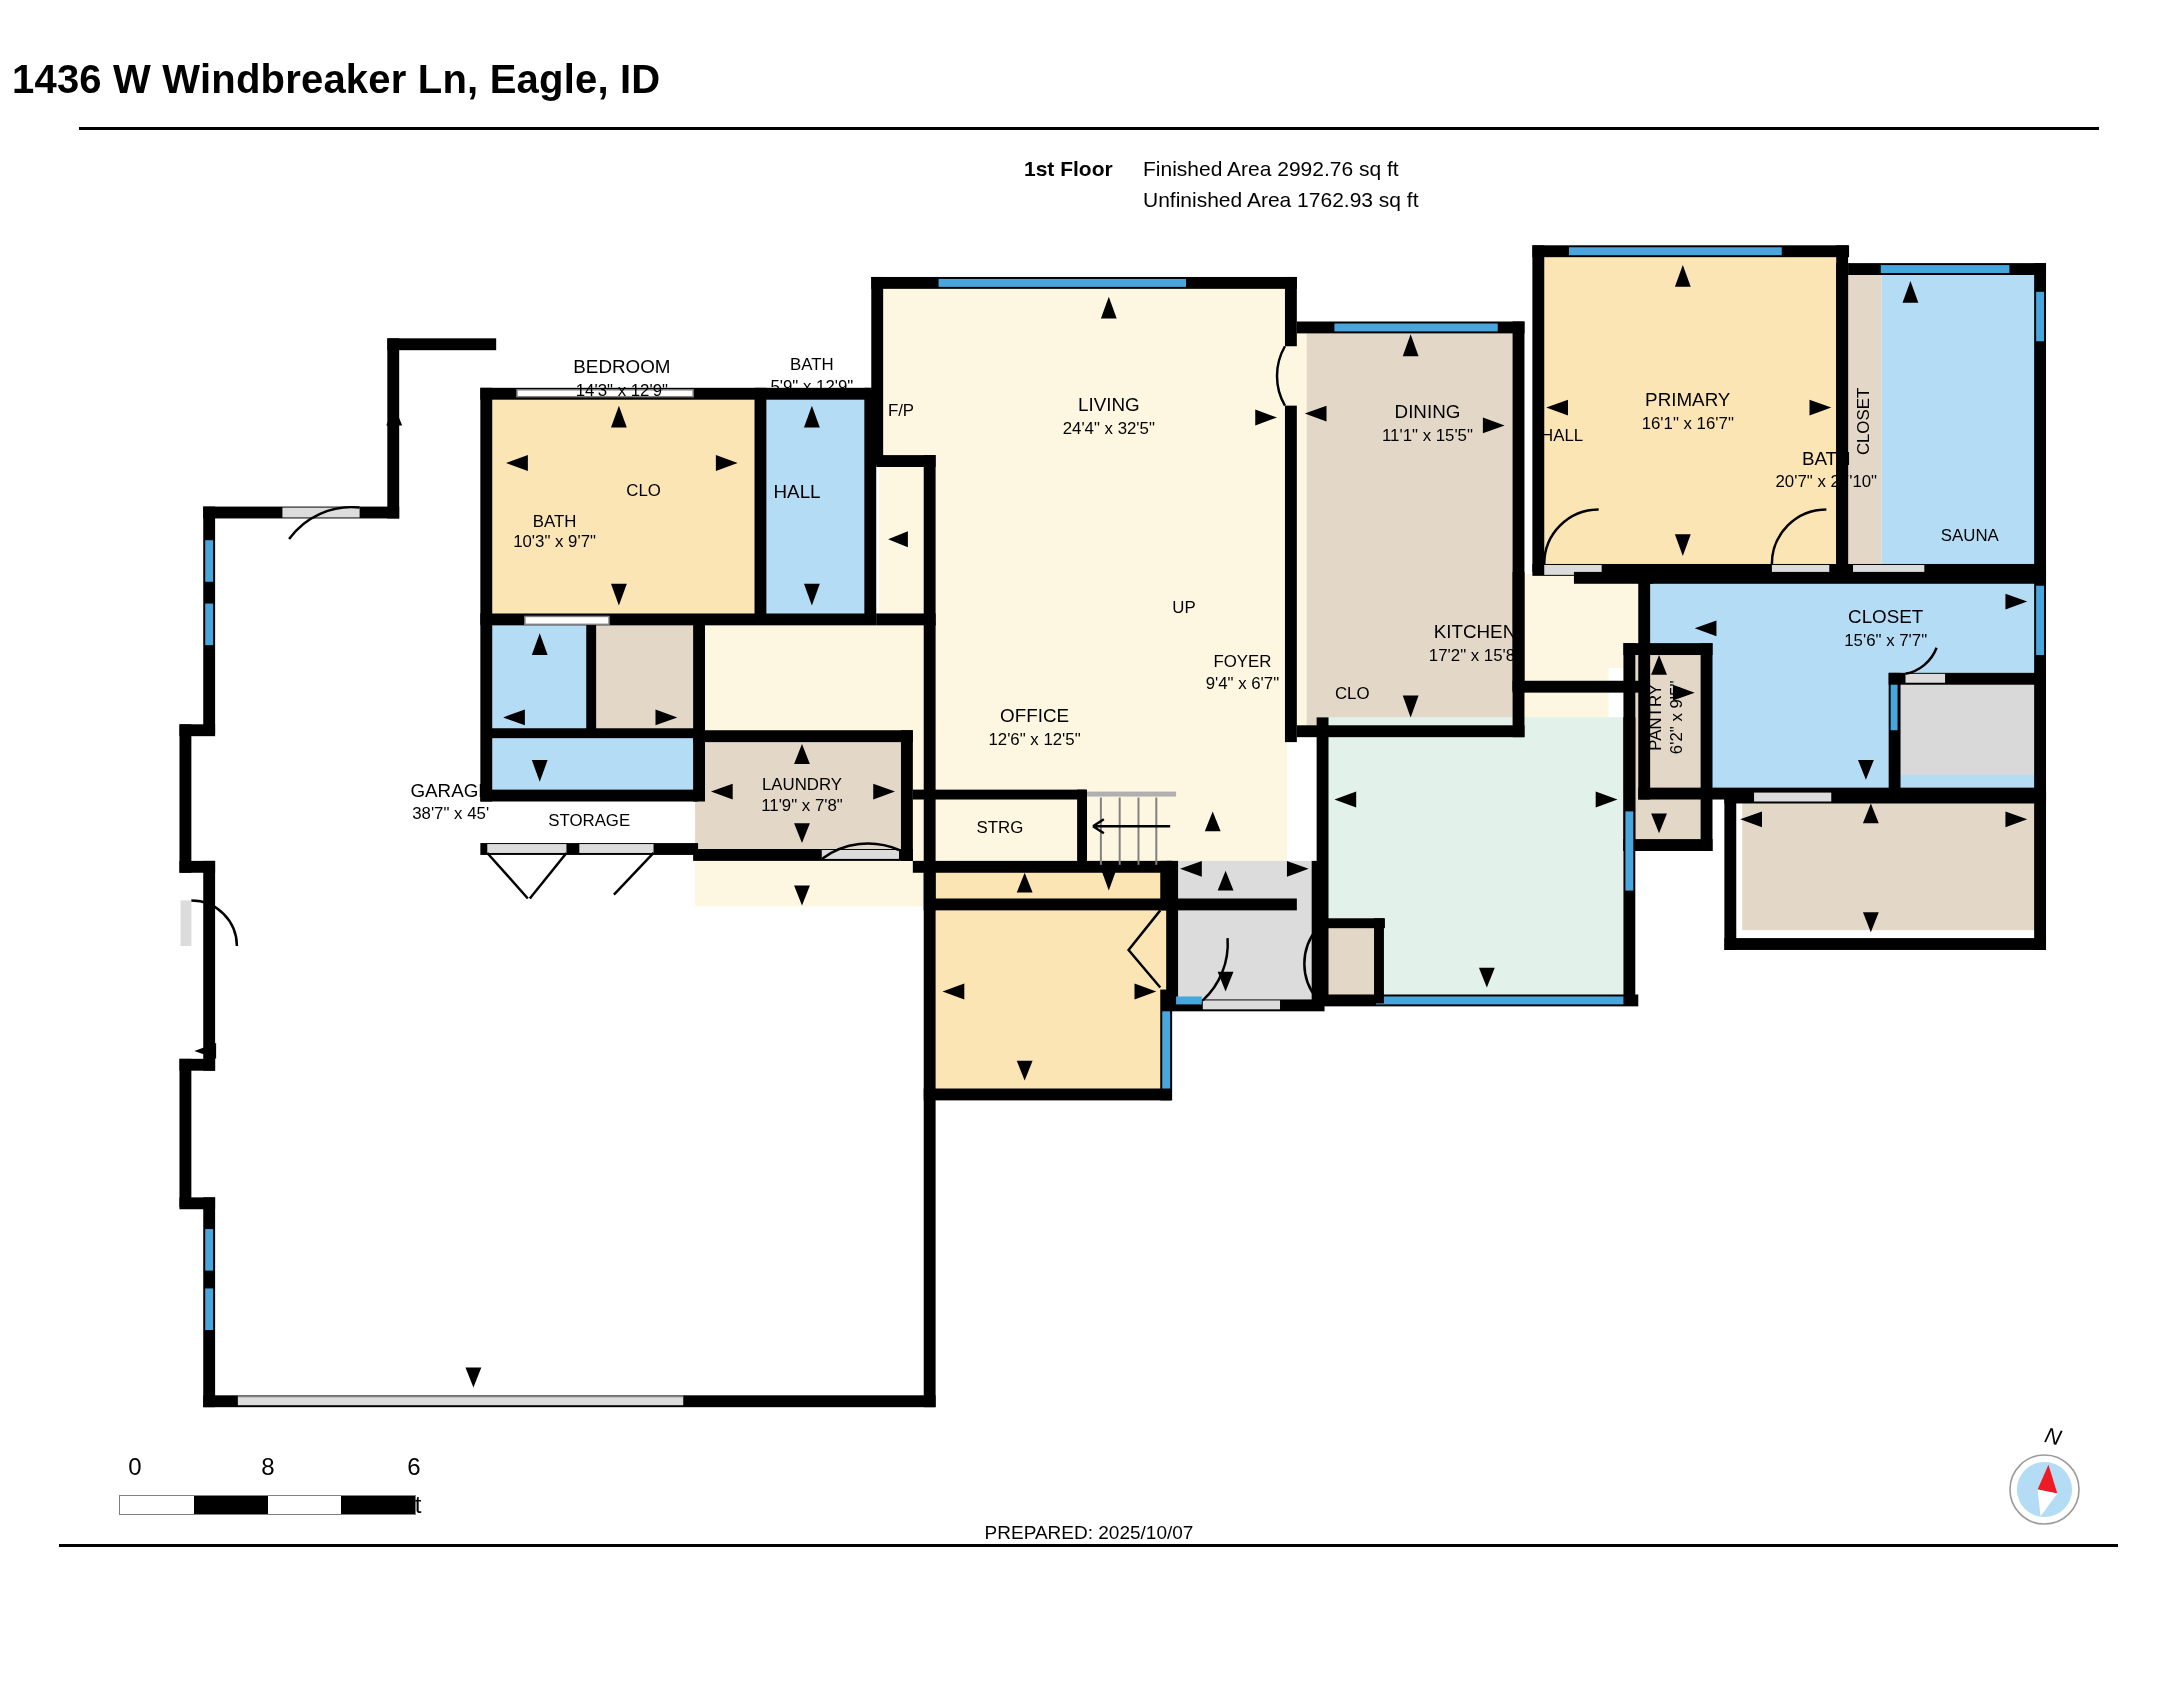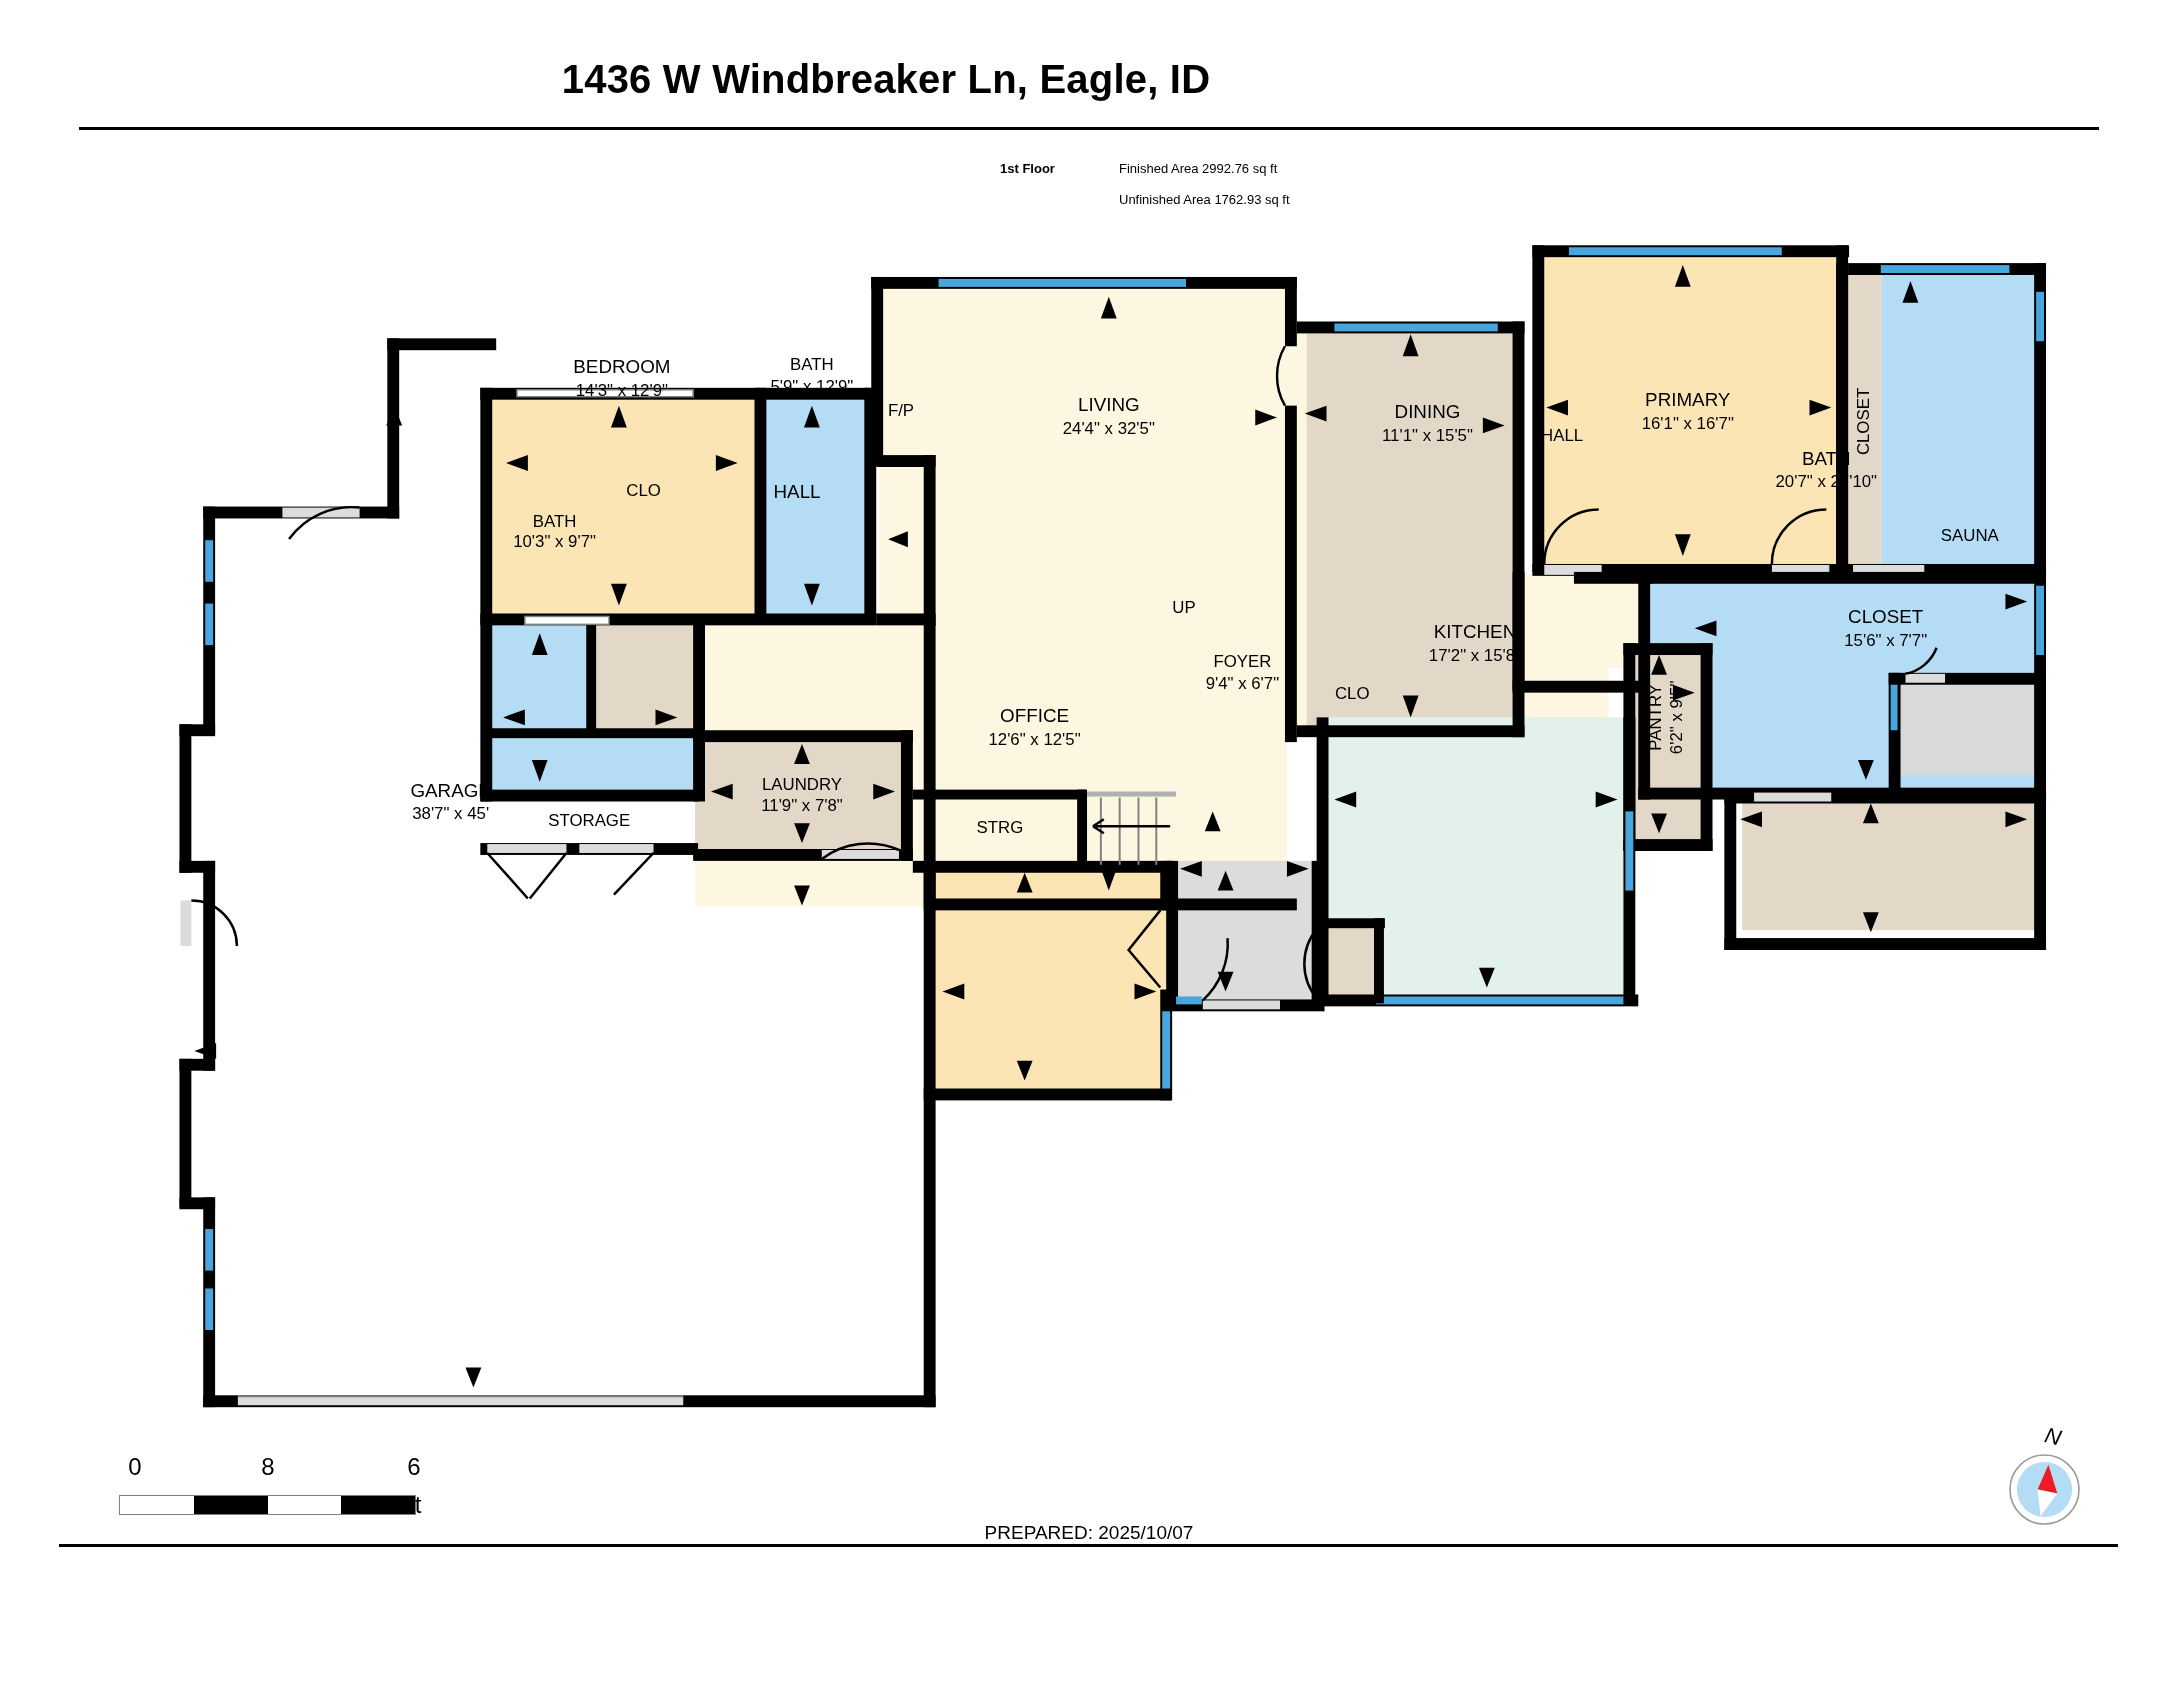--- a/index.html
+++ b/index.html
@@ -23,10 +23,9 @@
   
   .title {
     position: absolute;
-    left: 0;
+    left: 12px;
     top: 57px;
     width: 1772px;
-    text-align: center;
     font-size: 40px;
     font-weight: bold;
     letter-spacing: 0.2px;

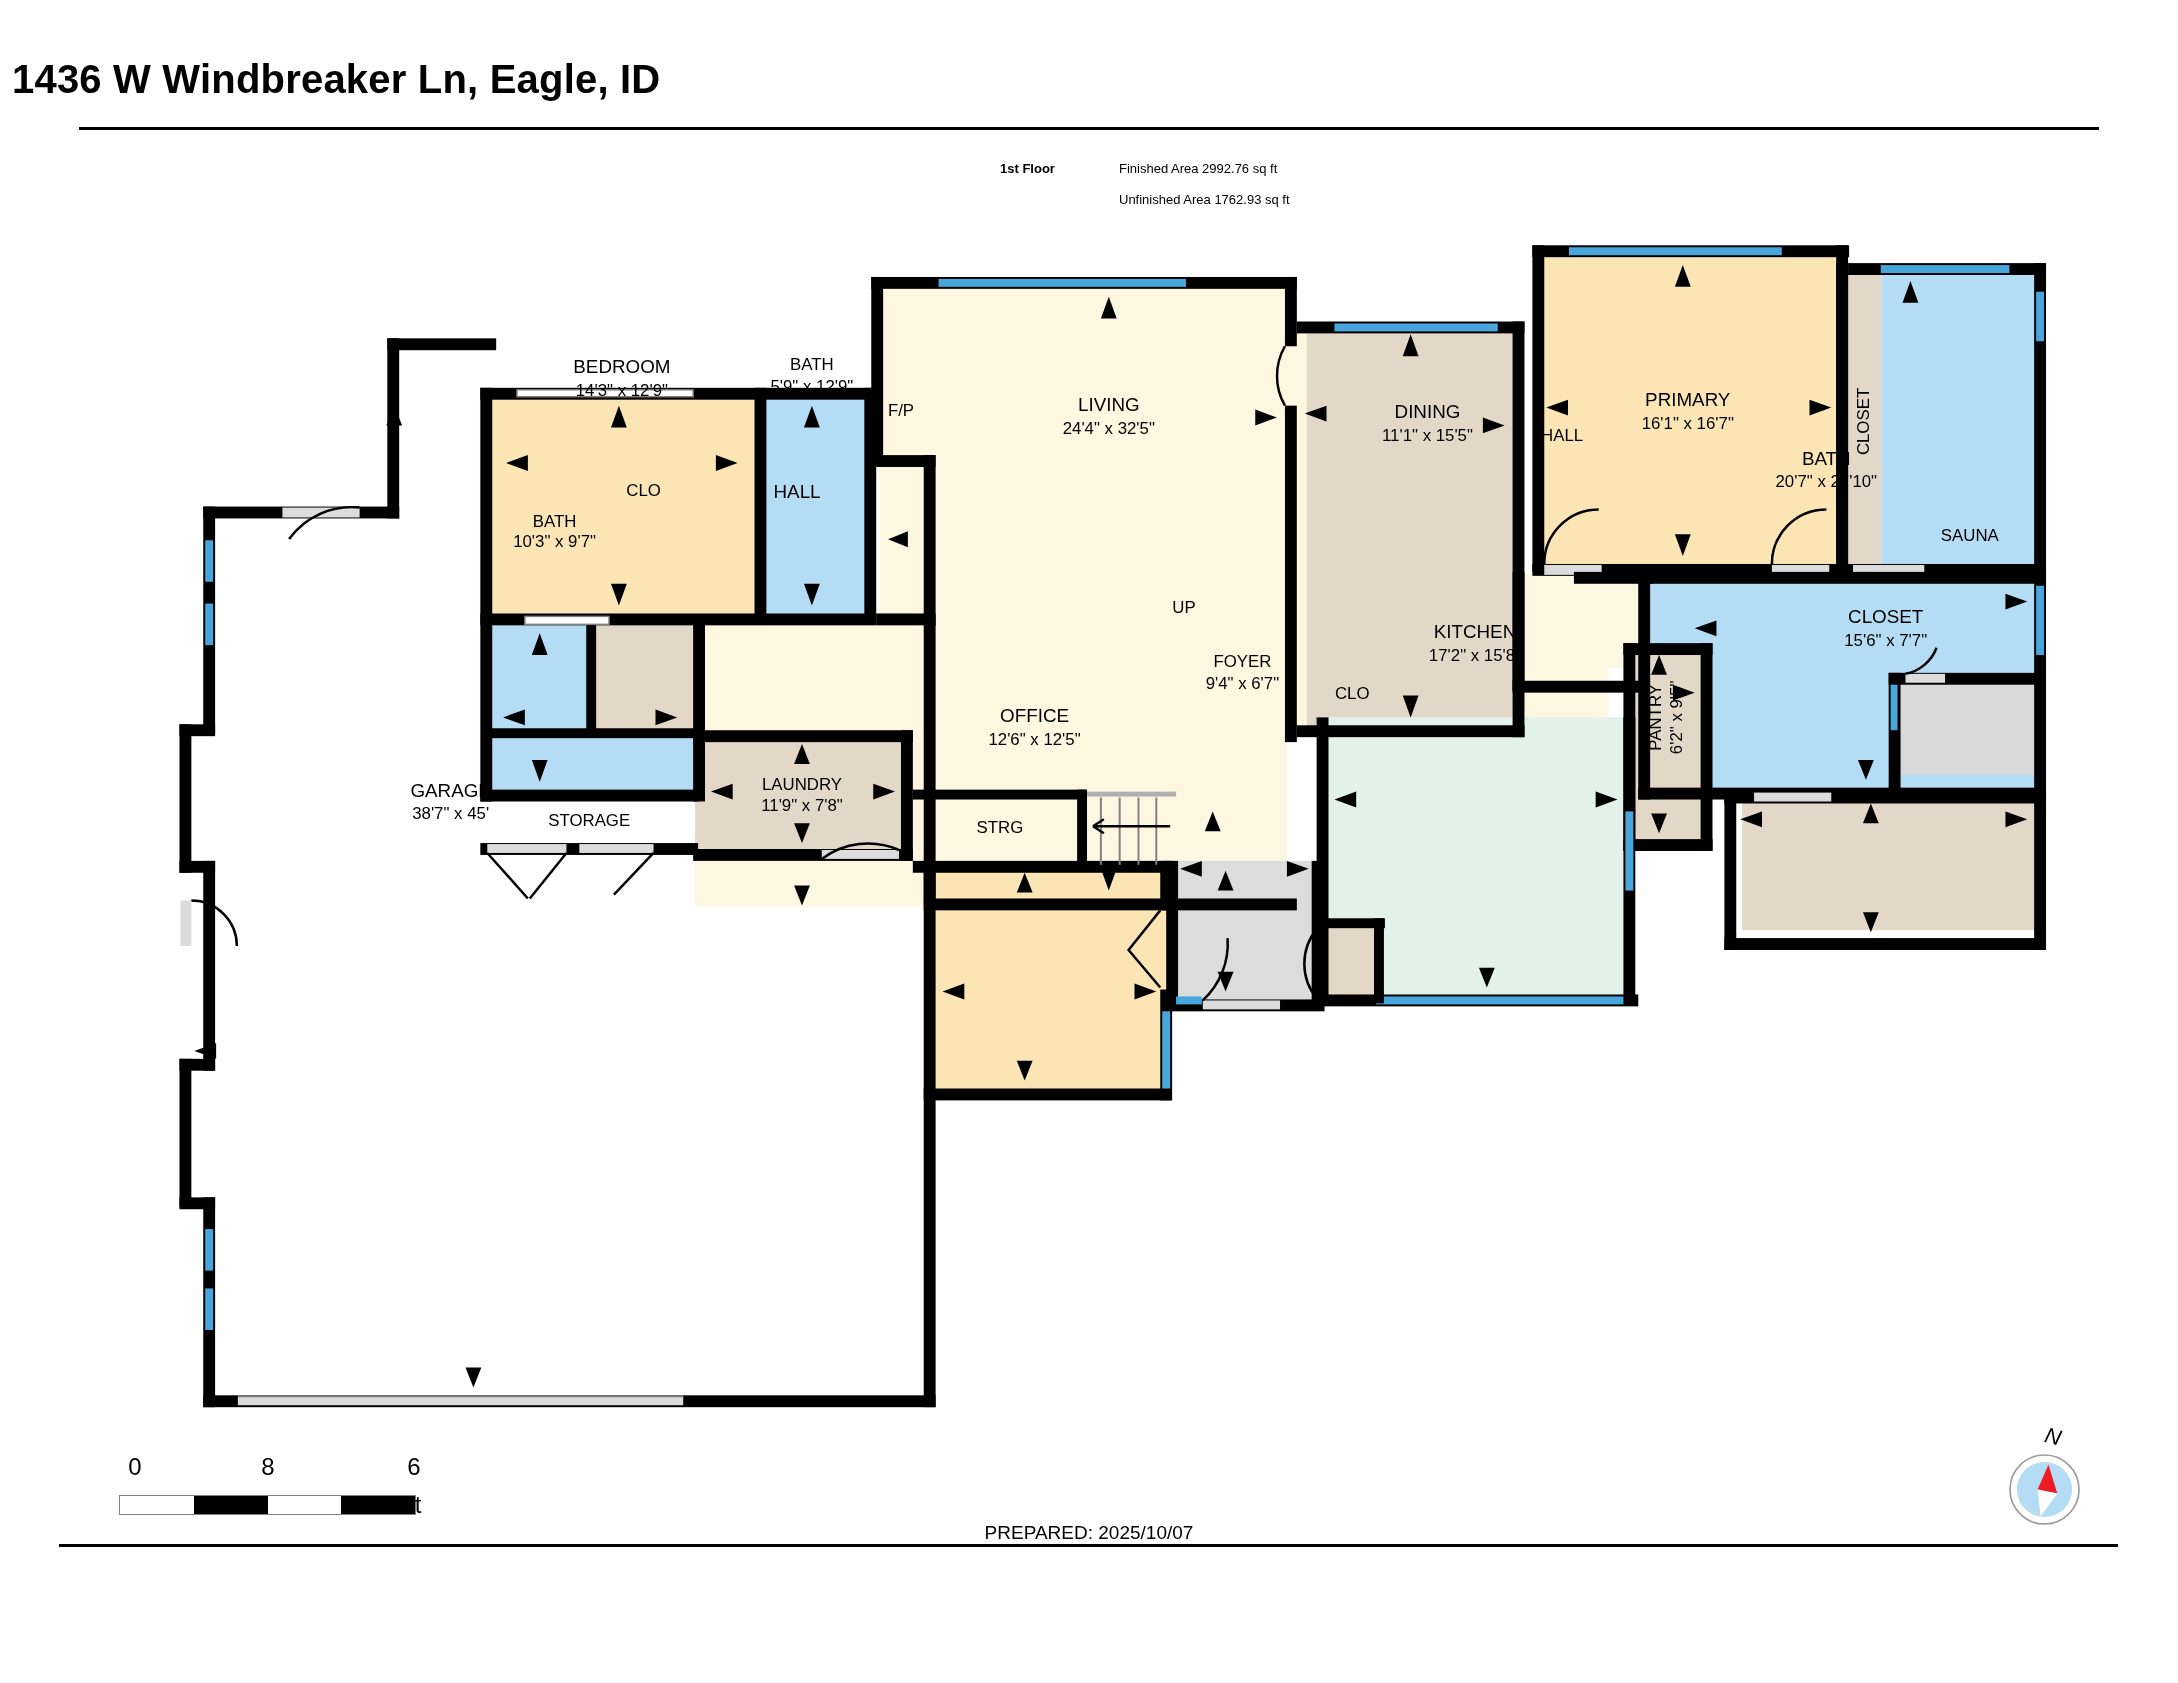--- a/index.html
+++ b/index.html
@@ -40,9 +40,9 @@
   }
   .subtitle {
     position: absolute;
-    left: 1000px;
+    left: 1024px;
     top: 153px;
-    font-size: 13px;
+    font-size: 21px;
     line-height: 31px;
   }
   .subtitle .floor-label {

